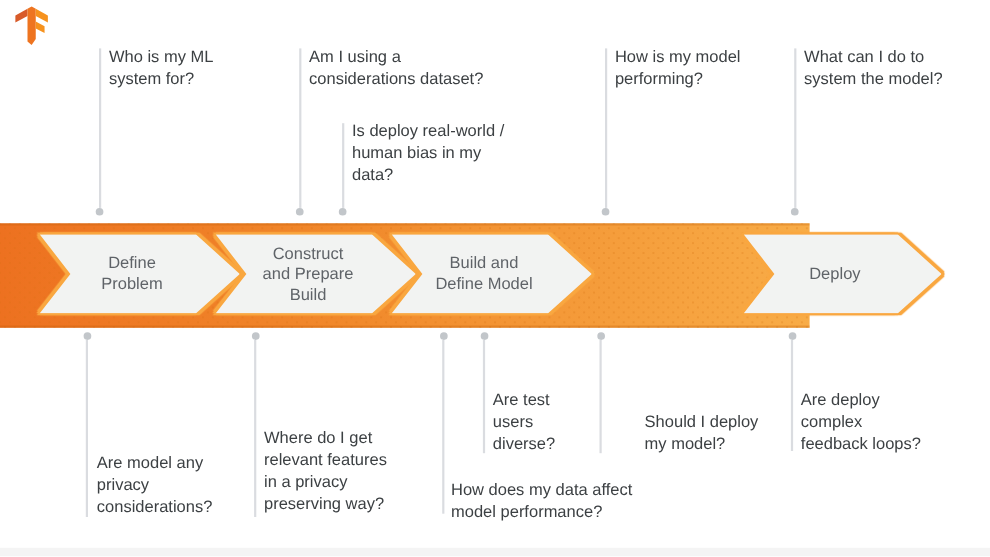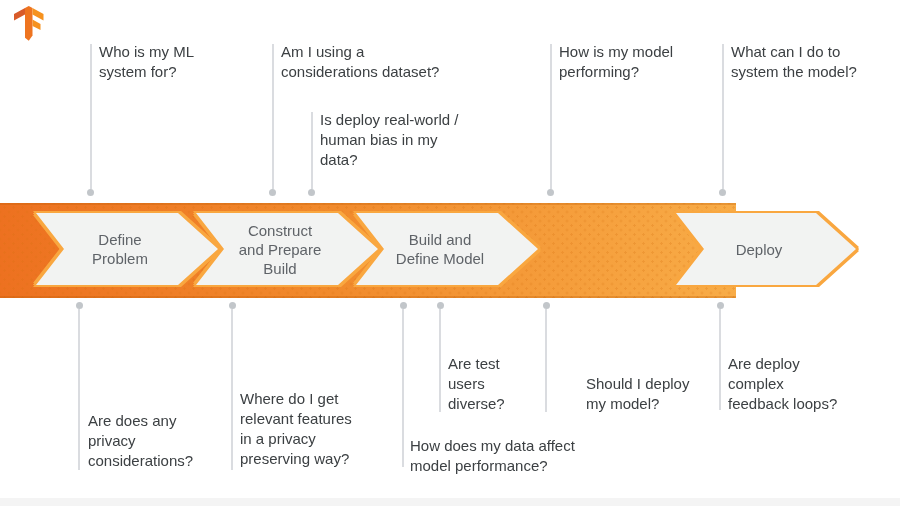--- a/index.html
+++ b/index.html
@@ -121,7 +121,7 @@
   <div class="dot" style="left:717px;top:302px"></div>
   <div class="vline" style="left:719px;top:309px;height:101px"></div>
 
-  <div class="q" style="left:88px;top:411px">Are does any
+  <div class="q" style="left:88px;top:411px">Are model any
 privacy
 considerations?</div>
   <div class="q" style="left:240px;top:389px">Where do I get

